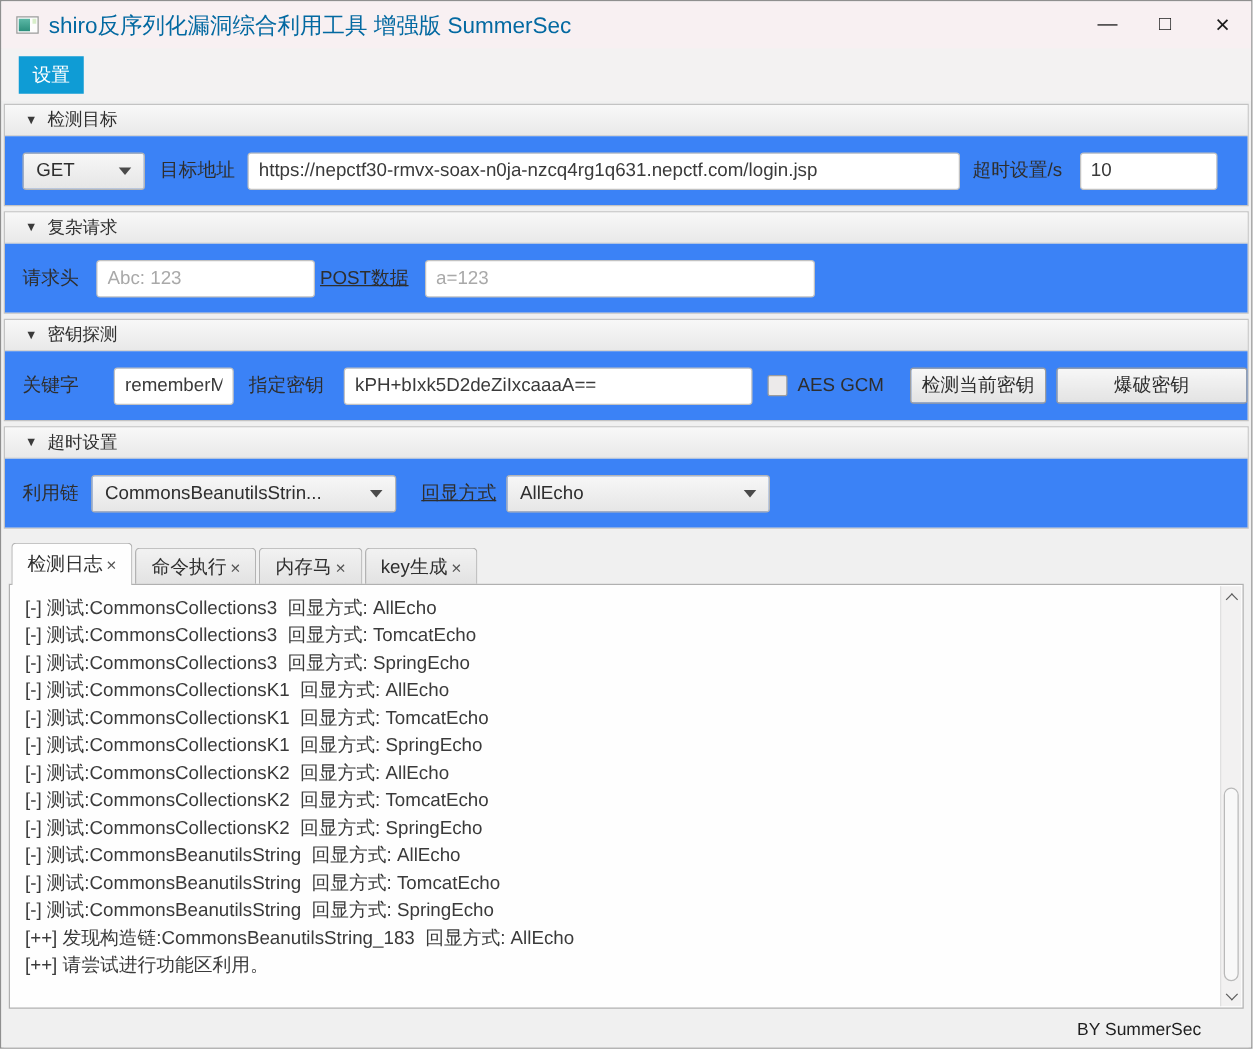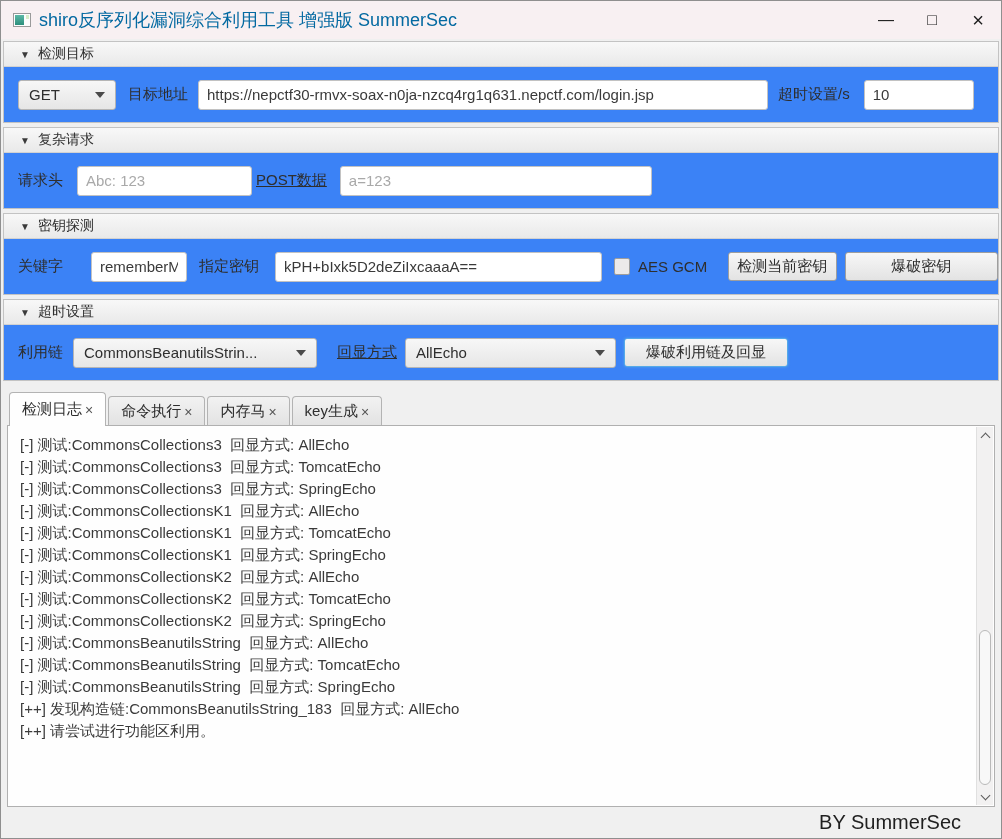--- a/index.html
+++ b/index.html
@@ -132,6 +132,9 @@
     </div>
   </div>
 
+  <div class="menubar">
+    <button class="settings-btn">设置</button>
+  </div>
 
   <div class="content">
 

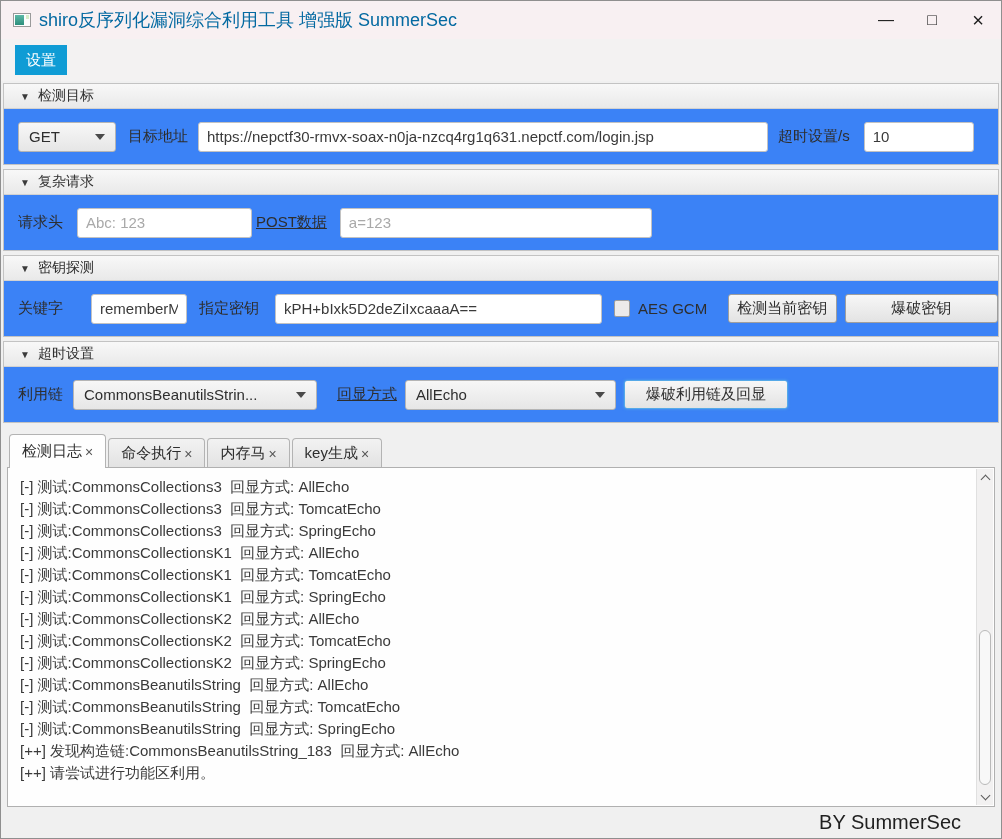--- a/index.html
+++ b/index.html
@@ -201,7 +201,6 @@
           <span class="combo-text">AllEcho</span>
           <span class="arrow"></span>
         </div>
-        <button class="btn focused btn-brute-chain">爆破利用链及回显</button>
       </div>
     </div>
 

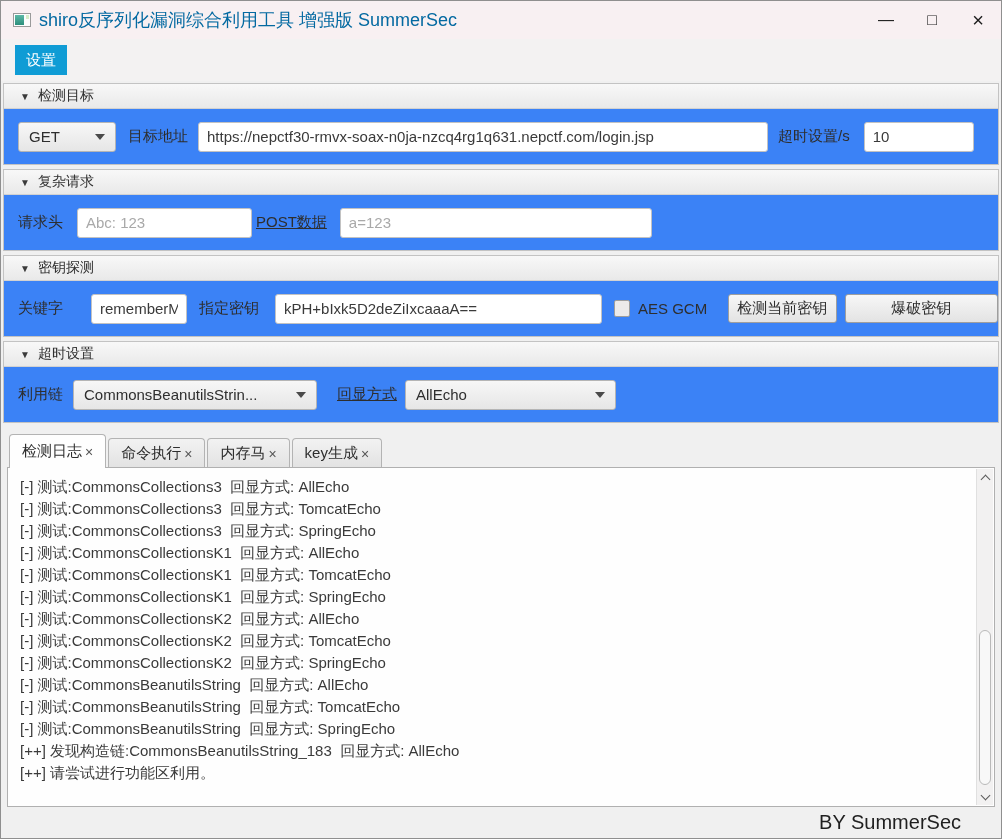--- a/index.html
+++ b/index.html
@@ -94,7 +94,7 @@
   
   .statusbar{ height:31px; flex:0 0 auto; display:flex; align-items:center;
     justify-content:flex-end; padding-right:38px; background:#f0f0f0; }
-  .credit{ font-size:20px; color:#1f1f1f; }
+  .credit{ font-size:14px; color:#1f1f1f; }
   
   .m-combo-method{ width:98px; }
   .lbl-address{ margin-left:12px; }

